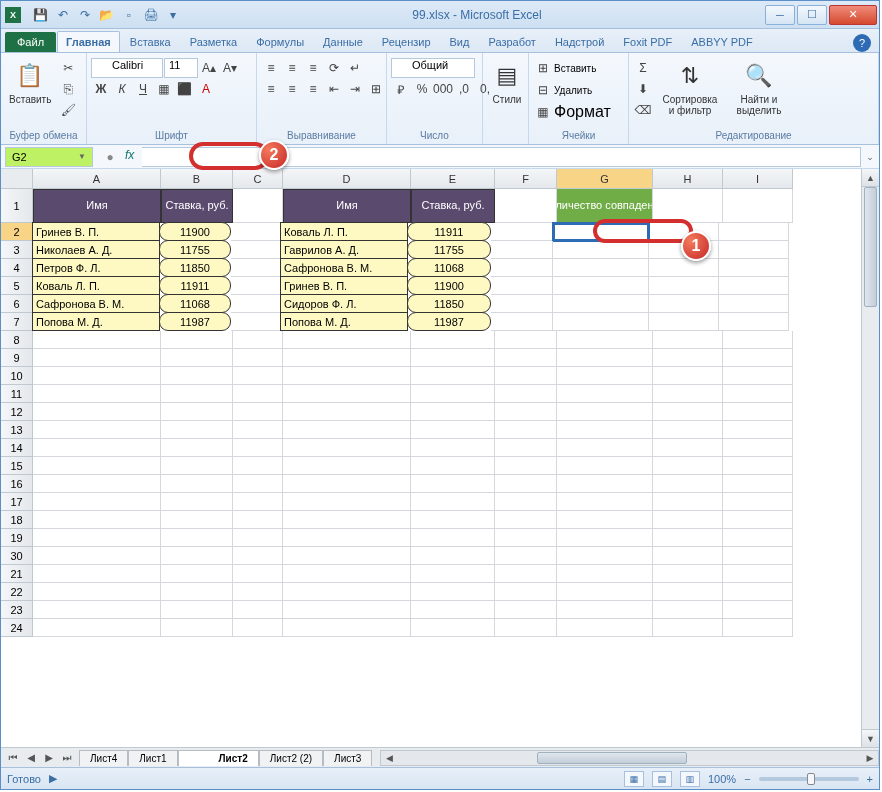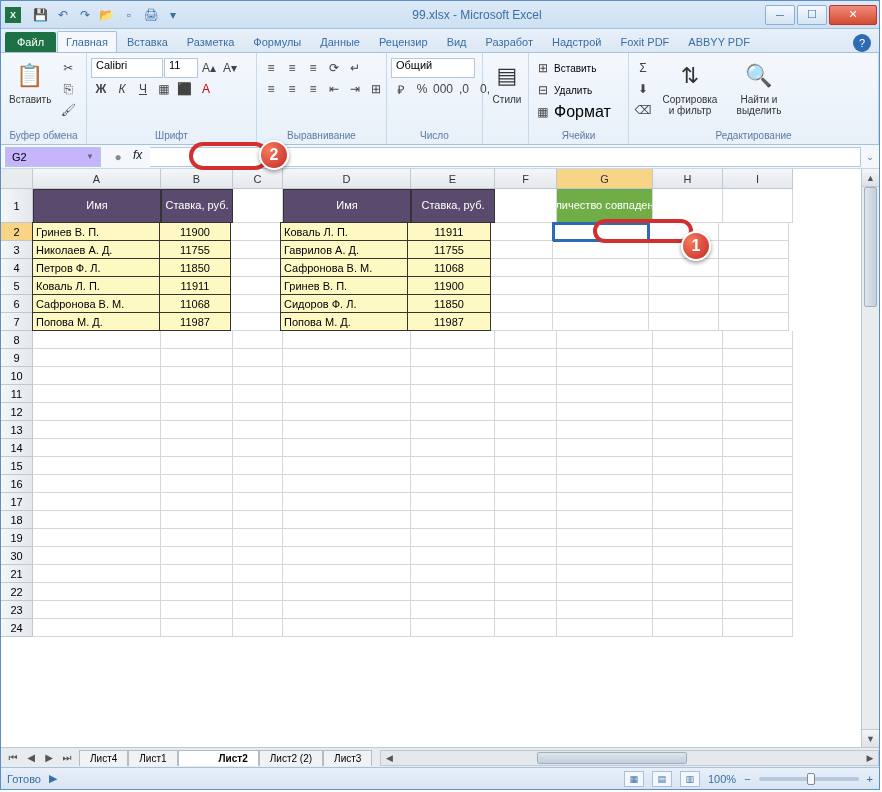--- a/index.html
+++ b/index.html
@@ -20,7 +20,7 @@
 .tabs { height:24px; background:linear-gradient(#e8f0f9,#dce8f5); display:flex; align-items:flex-end; border-bottom:1px solid #a6c0dd; padding-left:4px; gap:1px; }
 .filetab { background:#1e7145; color:#fff; padding:4px 12px; font-size:11px; border-radius:2px 2px 0 0; cursor:pointer; }
 .tab { padding:4px 8px; font-size:11px; color:#3a6ea5; cursor:pointer; border:1px solid transparent; border-bottom:none; }
-.tab.active { background:#f4f8fd; border-color:#a6c0dd; border-radius:2px 2px 0 0; }
+.tab.active { background:#f4f8fd; border-color:#a6c0dd; border-radius:2px 2px 0 0;font-weight:bold; }
 .tabs .help { margin-left:auto; margin-right:8px; width:18px; height:18px; border-radius:50%; background:#2d6bb4; color:#fff; font-size:11px; display:flex; align-items:center; justify-content:center; }
 
 

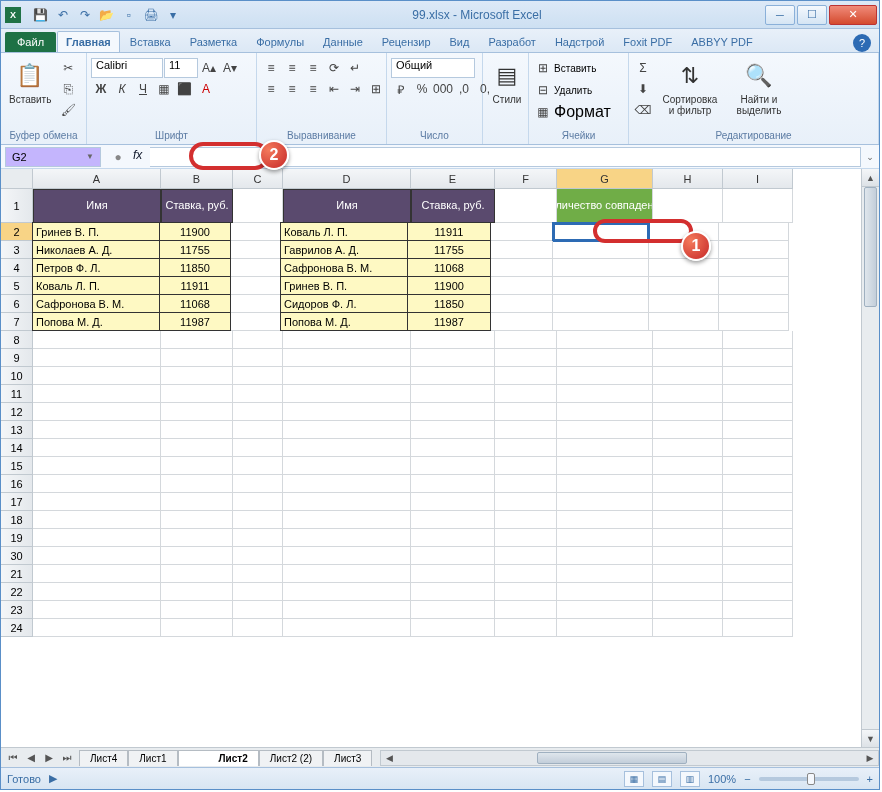--- a/index.html
+++ b/index.html
@@ -33,7 +33,7 @@
 .smbtn { width:20px; height:20px; display:flex; align-items:center; justify-content:center; font-size:12px; cursor:pointer; color:#444; }
 .col { display:flex; flex-direction:column; gap:1px; }
 .row { display:flex; gap:1px; align-items:center; }
-.font-sel { font-size:11px; border:1px solid #b5c9de; background:#fff; height:20px; padding:0 4px; width:72px; cursor:pointer; }
+.font-sel { font-size:11px; border:1px solid #b5c9de; background:#fff; height:20px; padding:0 20px; width:72px; cursor:pointer; }
 .size-sel { font-size:11px; border:1px solid #b5c9de; background:#fff; height:20px; padding:0 4px; width:34px; cursor:pointer; }
 
 

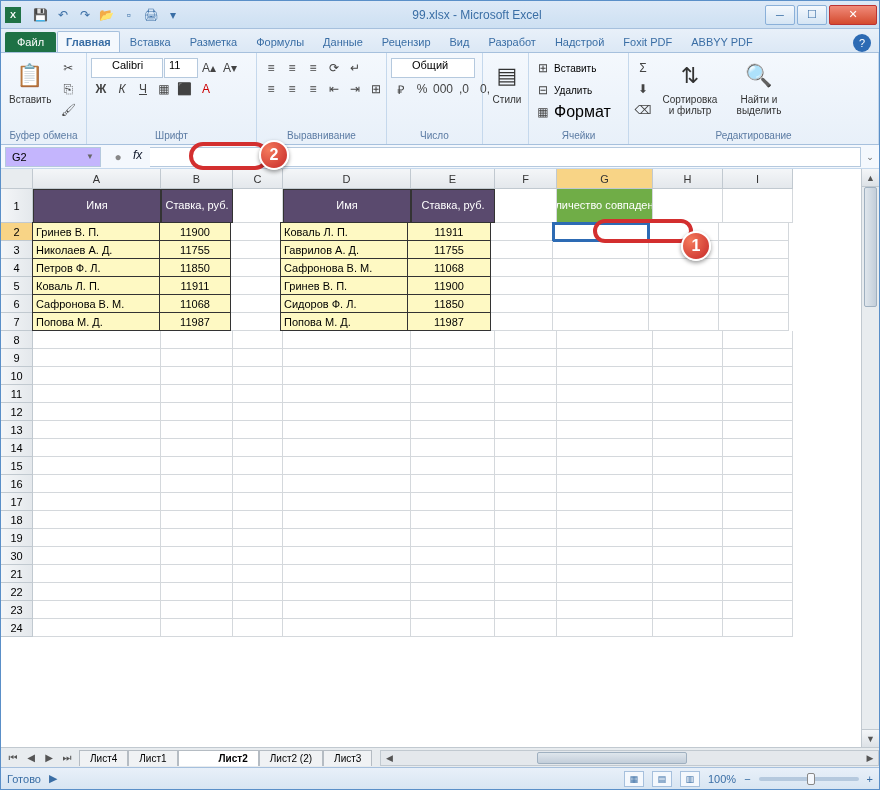--- a/index.html
+++ b/index.html
@@ -38,7 +38,7 @@
 
 
 .fbar { height:24px; border-bottom:1px solid #c5d8ec; display:flex; align-items:center; background:#f4f8fd; }
-.namebox { width:96px; border:1px solid #b5c9de; background:#c4b5fd; font-size:11px; height:20px; padding:0 6px; margin-left:4px; display:flex; align-items:center; }
+.namebox { width:88px; border:1px solid #b5c9de; background:#bef264; font-size:11px; height:20px; padding:0 6px; margin-left:4px; display:flex; align-items:center; }
 .namebox .dd { margin-left:auto; color:#666; font-size:8px; }
 .fbar-btns { display:flex; padding:0 8px; gap:6px; }
 .fbar-btn { width:18px; height:18px; display:flex; align-items:center; justify-content:center; color:#888; cursor:pointer; font-size:12px; }

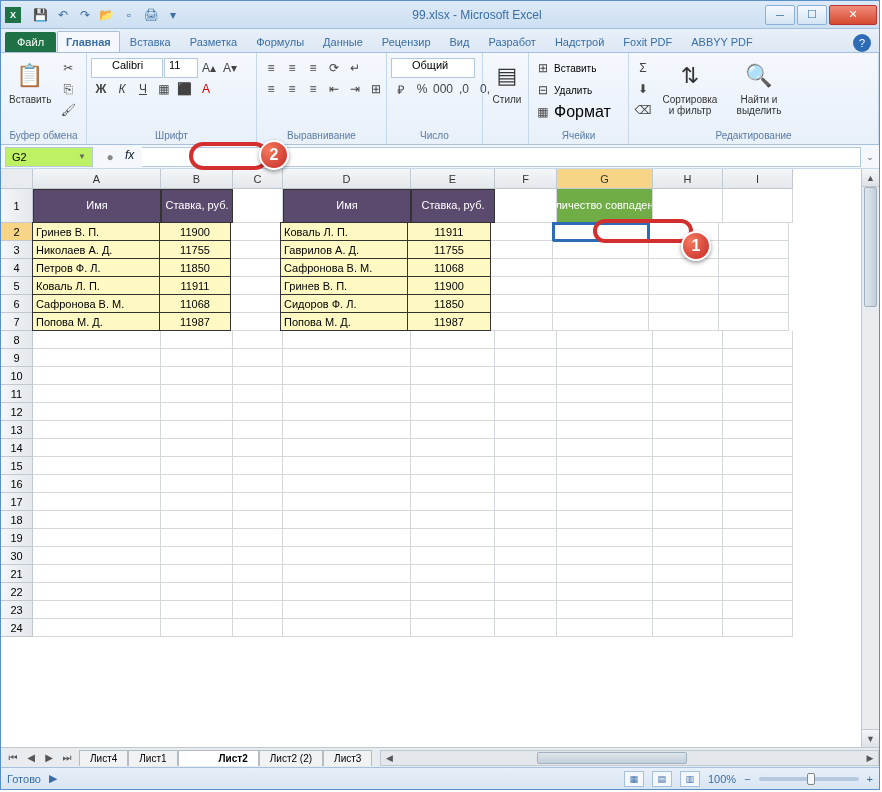--- a/index.html
+++ b/index.html
@@ -42,7 +42,7 @@
 .namebox .dd { margin-left:auto; color:#666; font-size:8px; }
 .fbar-btns { display:flex; padding:0 8px; gap:6px; }
 .fbar-btn { width:18px; height:18px; display:flex; align-items:center; justify-content:center; color:#888; cursor:pointer; font-size:12px; }
-.fbar .fx { font-style:italic; font-size:12px; color:#0f172a; cursor:pointer; position:relative;text-align:right; }
+.fbar .fx { font-style:italic; font-size:12px; color:#0f766e; cursor:pointer; position:relative;text-align:right; }
 .finput { flex:1; border:1px solid #b5c9de; border-left:none; background:#fff; height:20px; padding:0 6px; font-size:11px; }
 .fbar .expand { width:18px; color:#666; font-size:9px; text-align:center; cursor:pointer; }
 

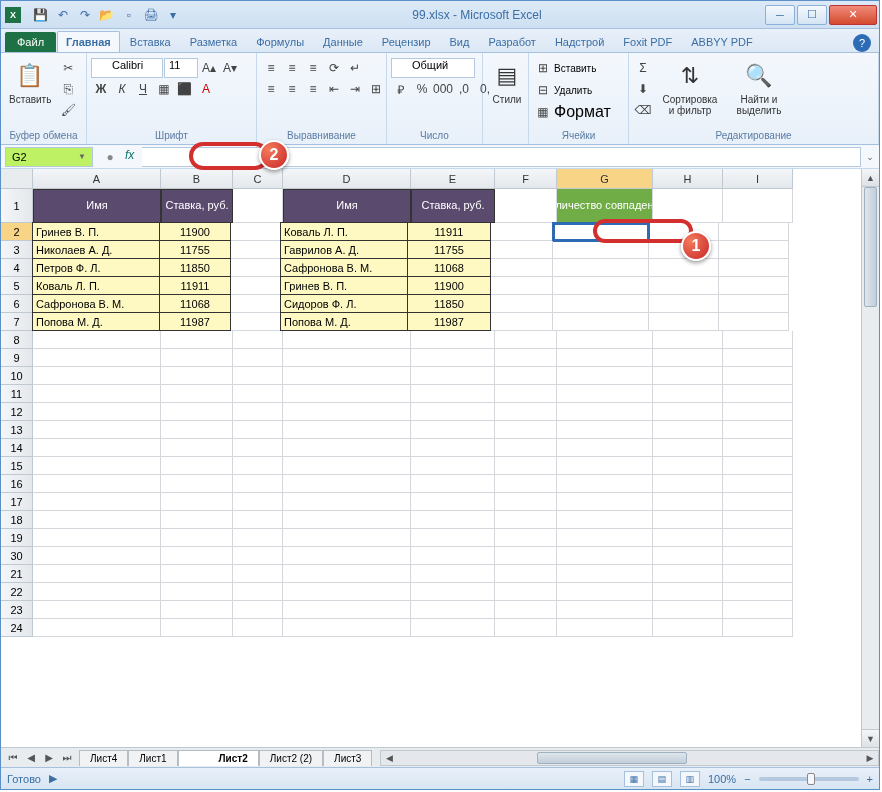--- a/index.html
+++ b/index.html
@@ -63,7 +63,7 @@
 .r.hdr { height:34px; }
 .r.hdr .cell.data-hdr { background:#5a4a6e; color:#fff; border:1px solid #333; justify-content:center; text-align:center; line-height:1.2; font-size:11px; }
 .cell.data-body { background:#fef9c3; border:1px solid #333; margin:-1px 0 0 -1px; }
-.cell.data-body.num { justify-content:center; }
+.cell.data-body.num { justify-content:center;border-radius:9px; }
 .cell.green-hdr { background:#70ad47; color:#fff; justify-content:center; text-align:center; line-height:1.2; }
 .cell.sel { outline:3px solid #2d6bb4; outline-offset:-2px; background:#fff; }
 

